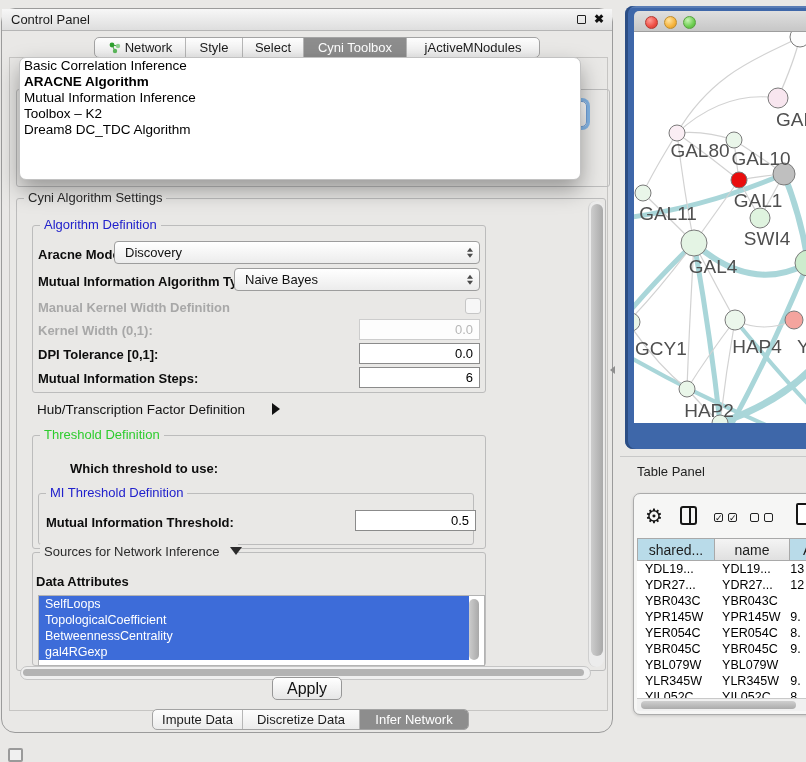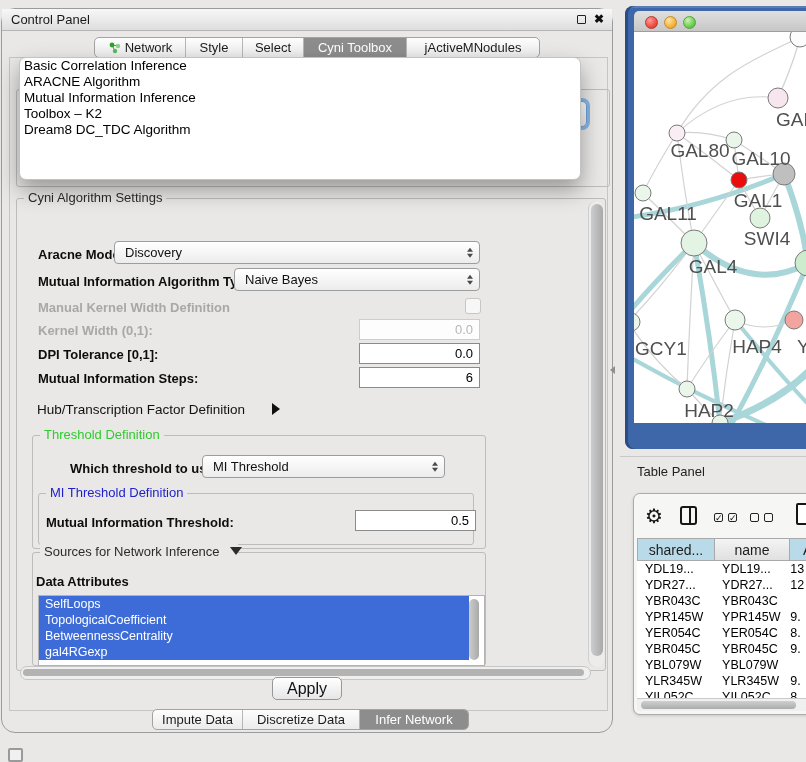--- a/index.html
+++ b/index.html
@@ -40,7 +40,7 @@
          box-shadow:0 10px 22px rgba(0,0,0,.35);z-index:60;overflow:hidden}
   .popup .prompt{height:18px;line-height:18px;text-align:center;color:#b5b5b5;font-size:13px;margin-top:3px}
   .popup .item{height:16px;line-height:16px;font-size:13.5px;color:#000;padding-left:4px;white-space:nowrap}
-  .popup .item.b{font-weight:400}
+  .popup .item.b{font-weight:700}
 
   
   .flabel{position:absolute;font-weight:700;font-size:13px;color:#0d0d0d;white-space:nowrap}

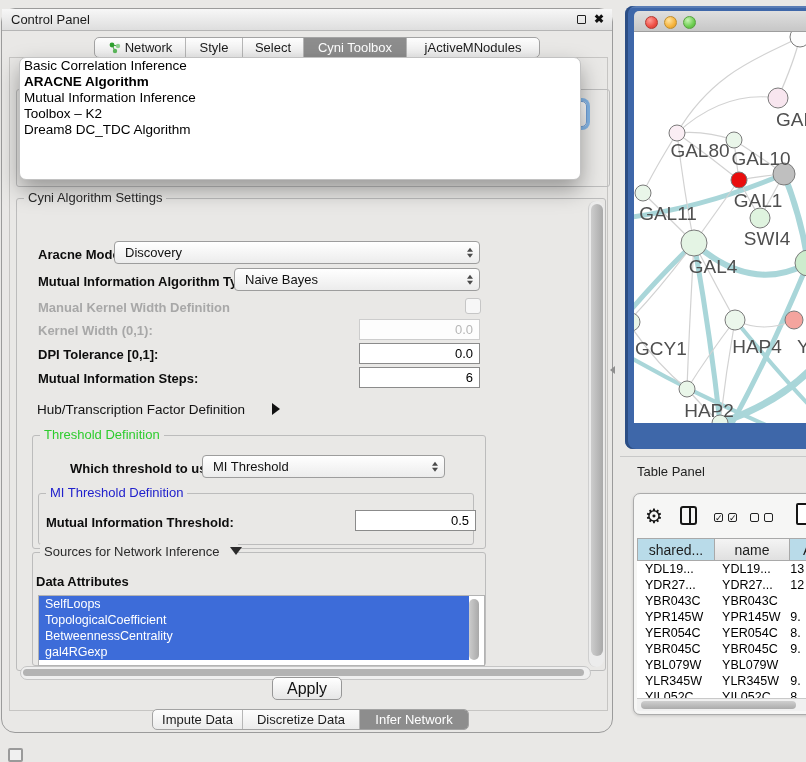--- a/index.html
+++ b/index.html
@@ -163,6 +163,9 @@
     <span class="gtitle t-dark">Cyni Algorithm Settings</span>
   </div>
 
+  <div class="gbox" style="left:30px;top:216px;width:452px;height:166px">
+    <span class="gtitle t-blue">Algorithm Definition</span>
+  </div>
 
   <span class="flabel" style="left:36px;top:238px">Aracne Mode:</span>
   <div class="combo" style="left:112px;top:232px;width:366px;height:23px">

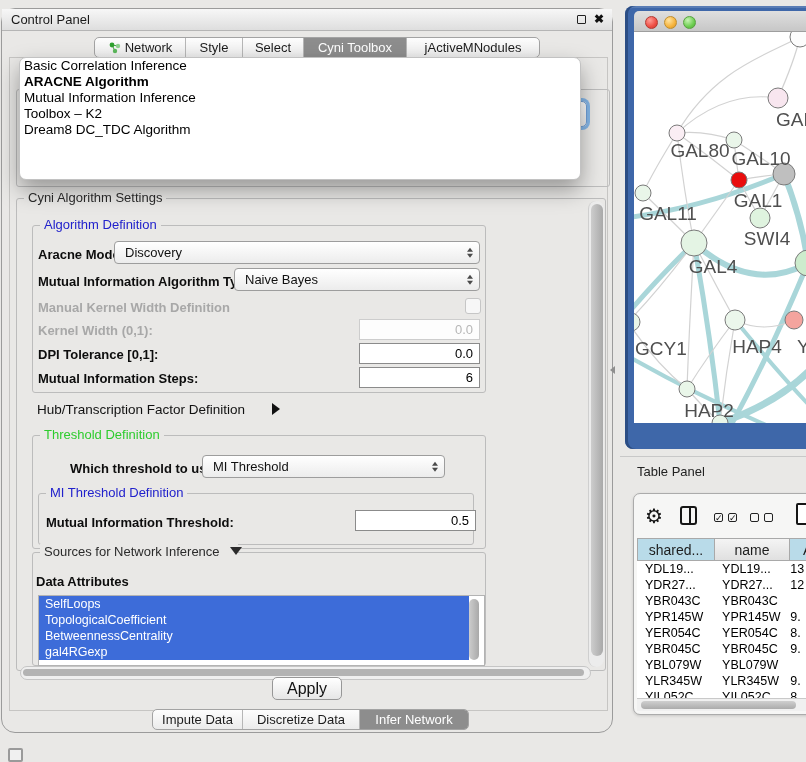--- a/index.html
+++ b/index.html
@@ -205,13 +205,6 @@
   </div>
 
   <span class="flabel" style="left:68px;top:452px">Which threshold to use:</span>
-  <div class="combo" style="left:200px;top:446px;width:243px;height:23px">
-    <span>MI Threshold</span>
-    <span class="spin">
-        <i class="u"></i>
-        <i class="d"></i>
-      </span>
-  </div>
 
   <div class="gbox" style="left:36px;top:484px;width:434px;height:50px">
     <span class="gtitle t-blue">MI Threshold Definition</span>

